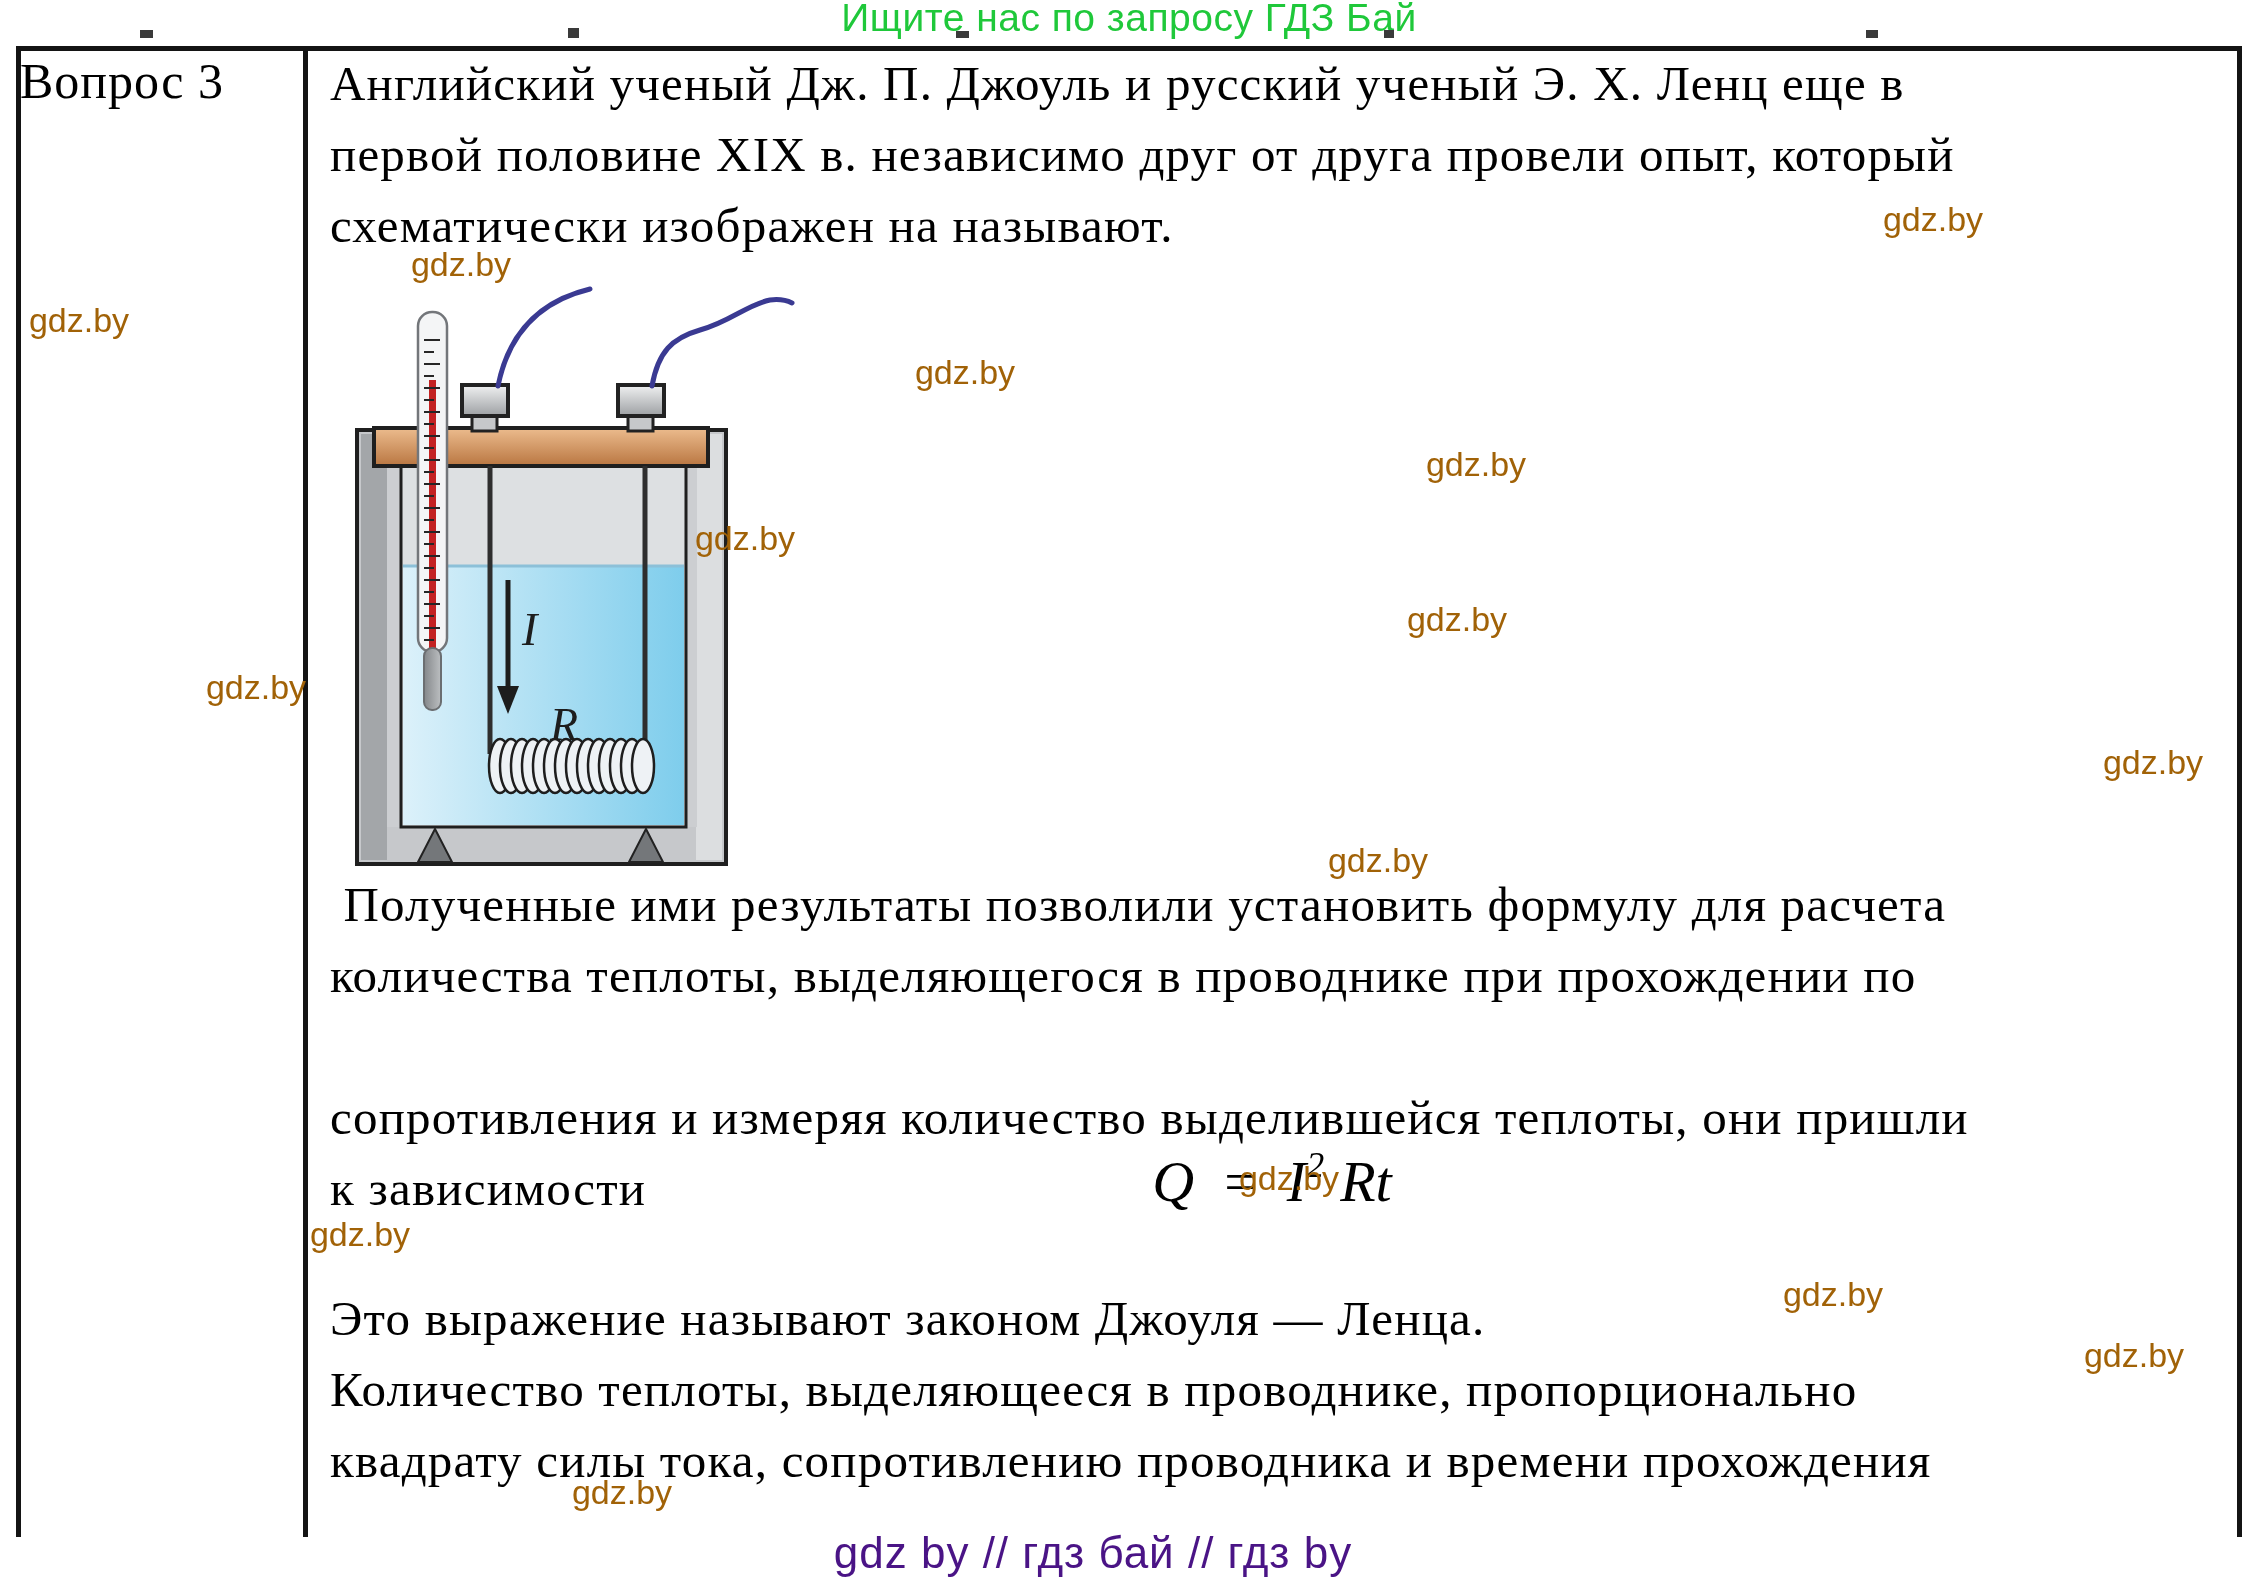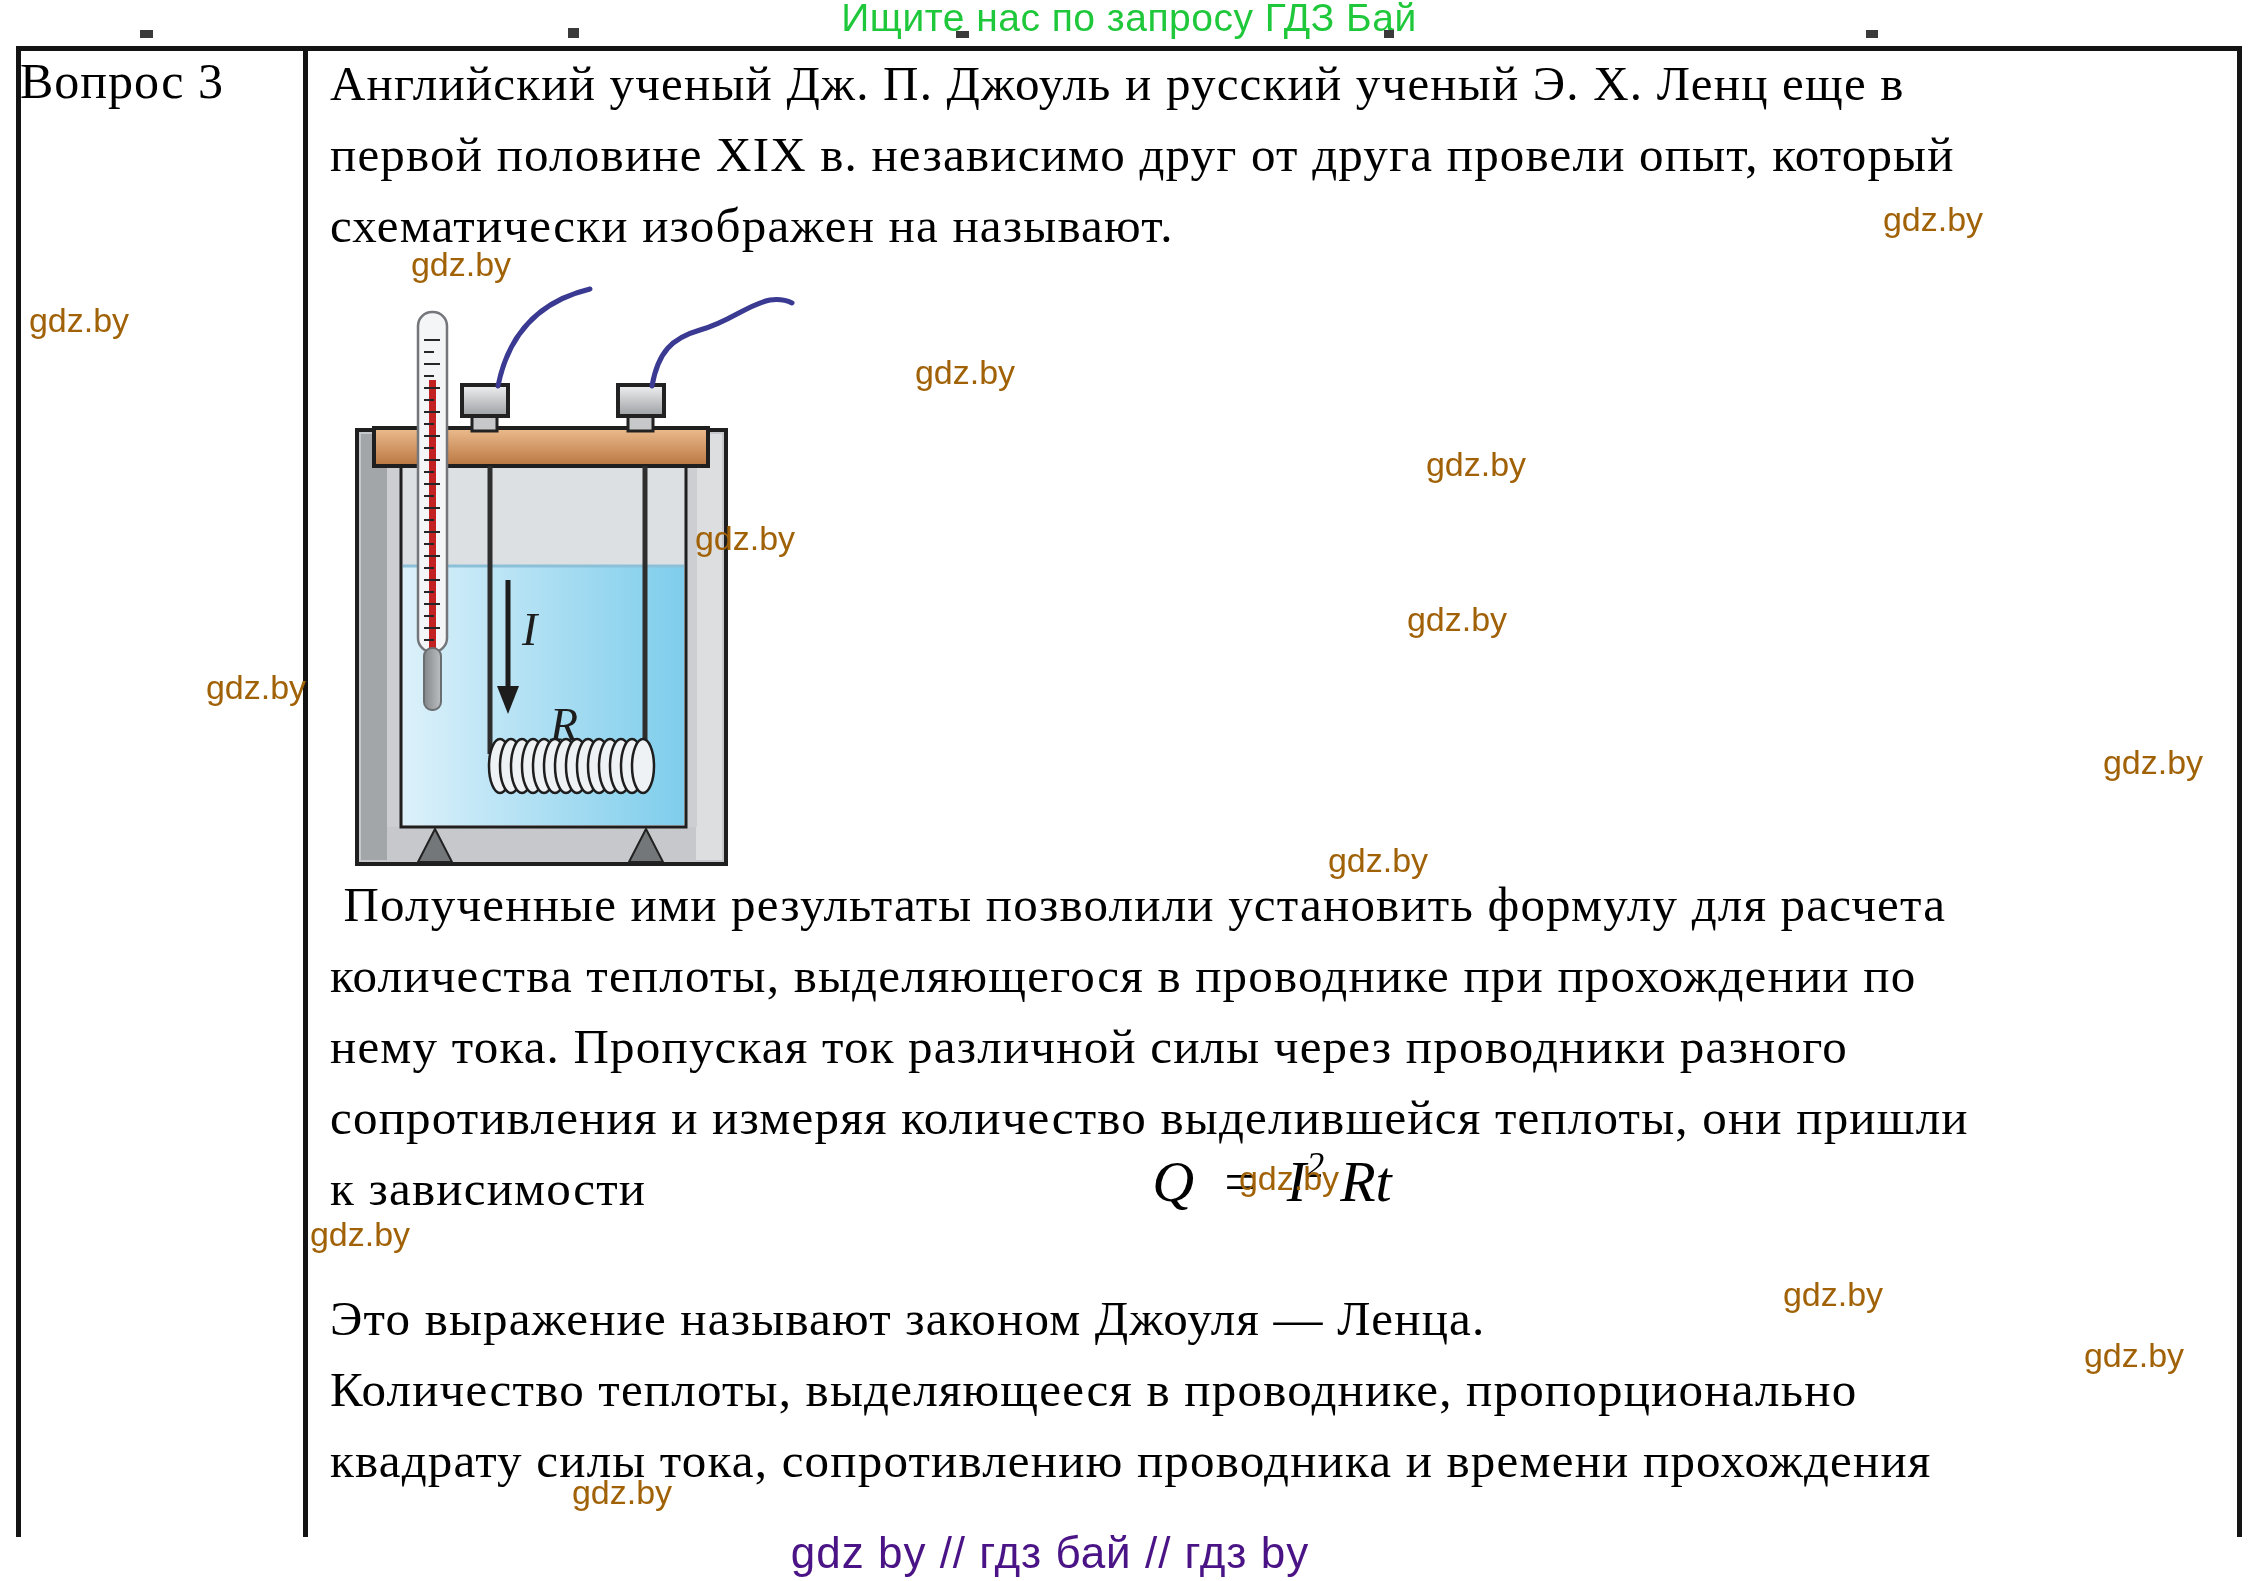--- a/index.html
+++ b/index.html
@@ -158,7 +158,6 @@
 
   <div class="line" style="top:869px"> Полученные ими результаты позволили установить формулу для расчета</div>
   <div class="line" style="top:940px">количества теплоты, выделяющегося в проводнике при прохождении по</div>
-  <div class="line" style="top:1011px">нему тока. Пропуская ток различной силы через проводники разного</div>
   <div class="line" style="top:1082px">сопротивления и измеряя количество выделившейся теплоты, они пришли</div>
   <div class="line" style="top:1153px">к зависимости</div>
 

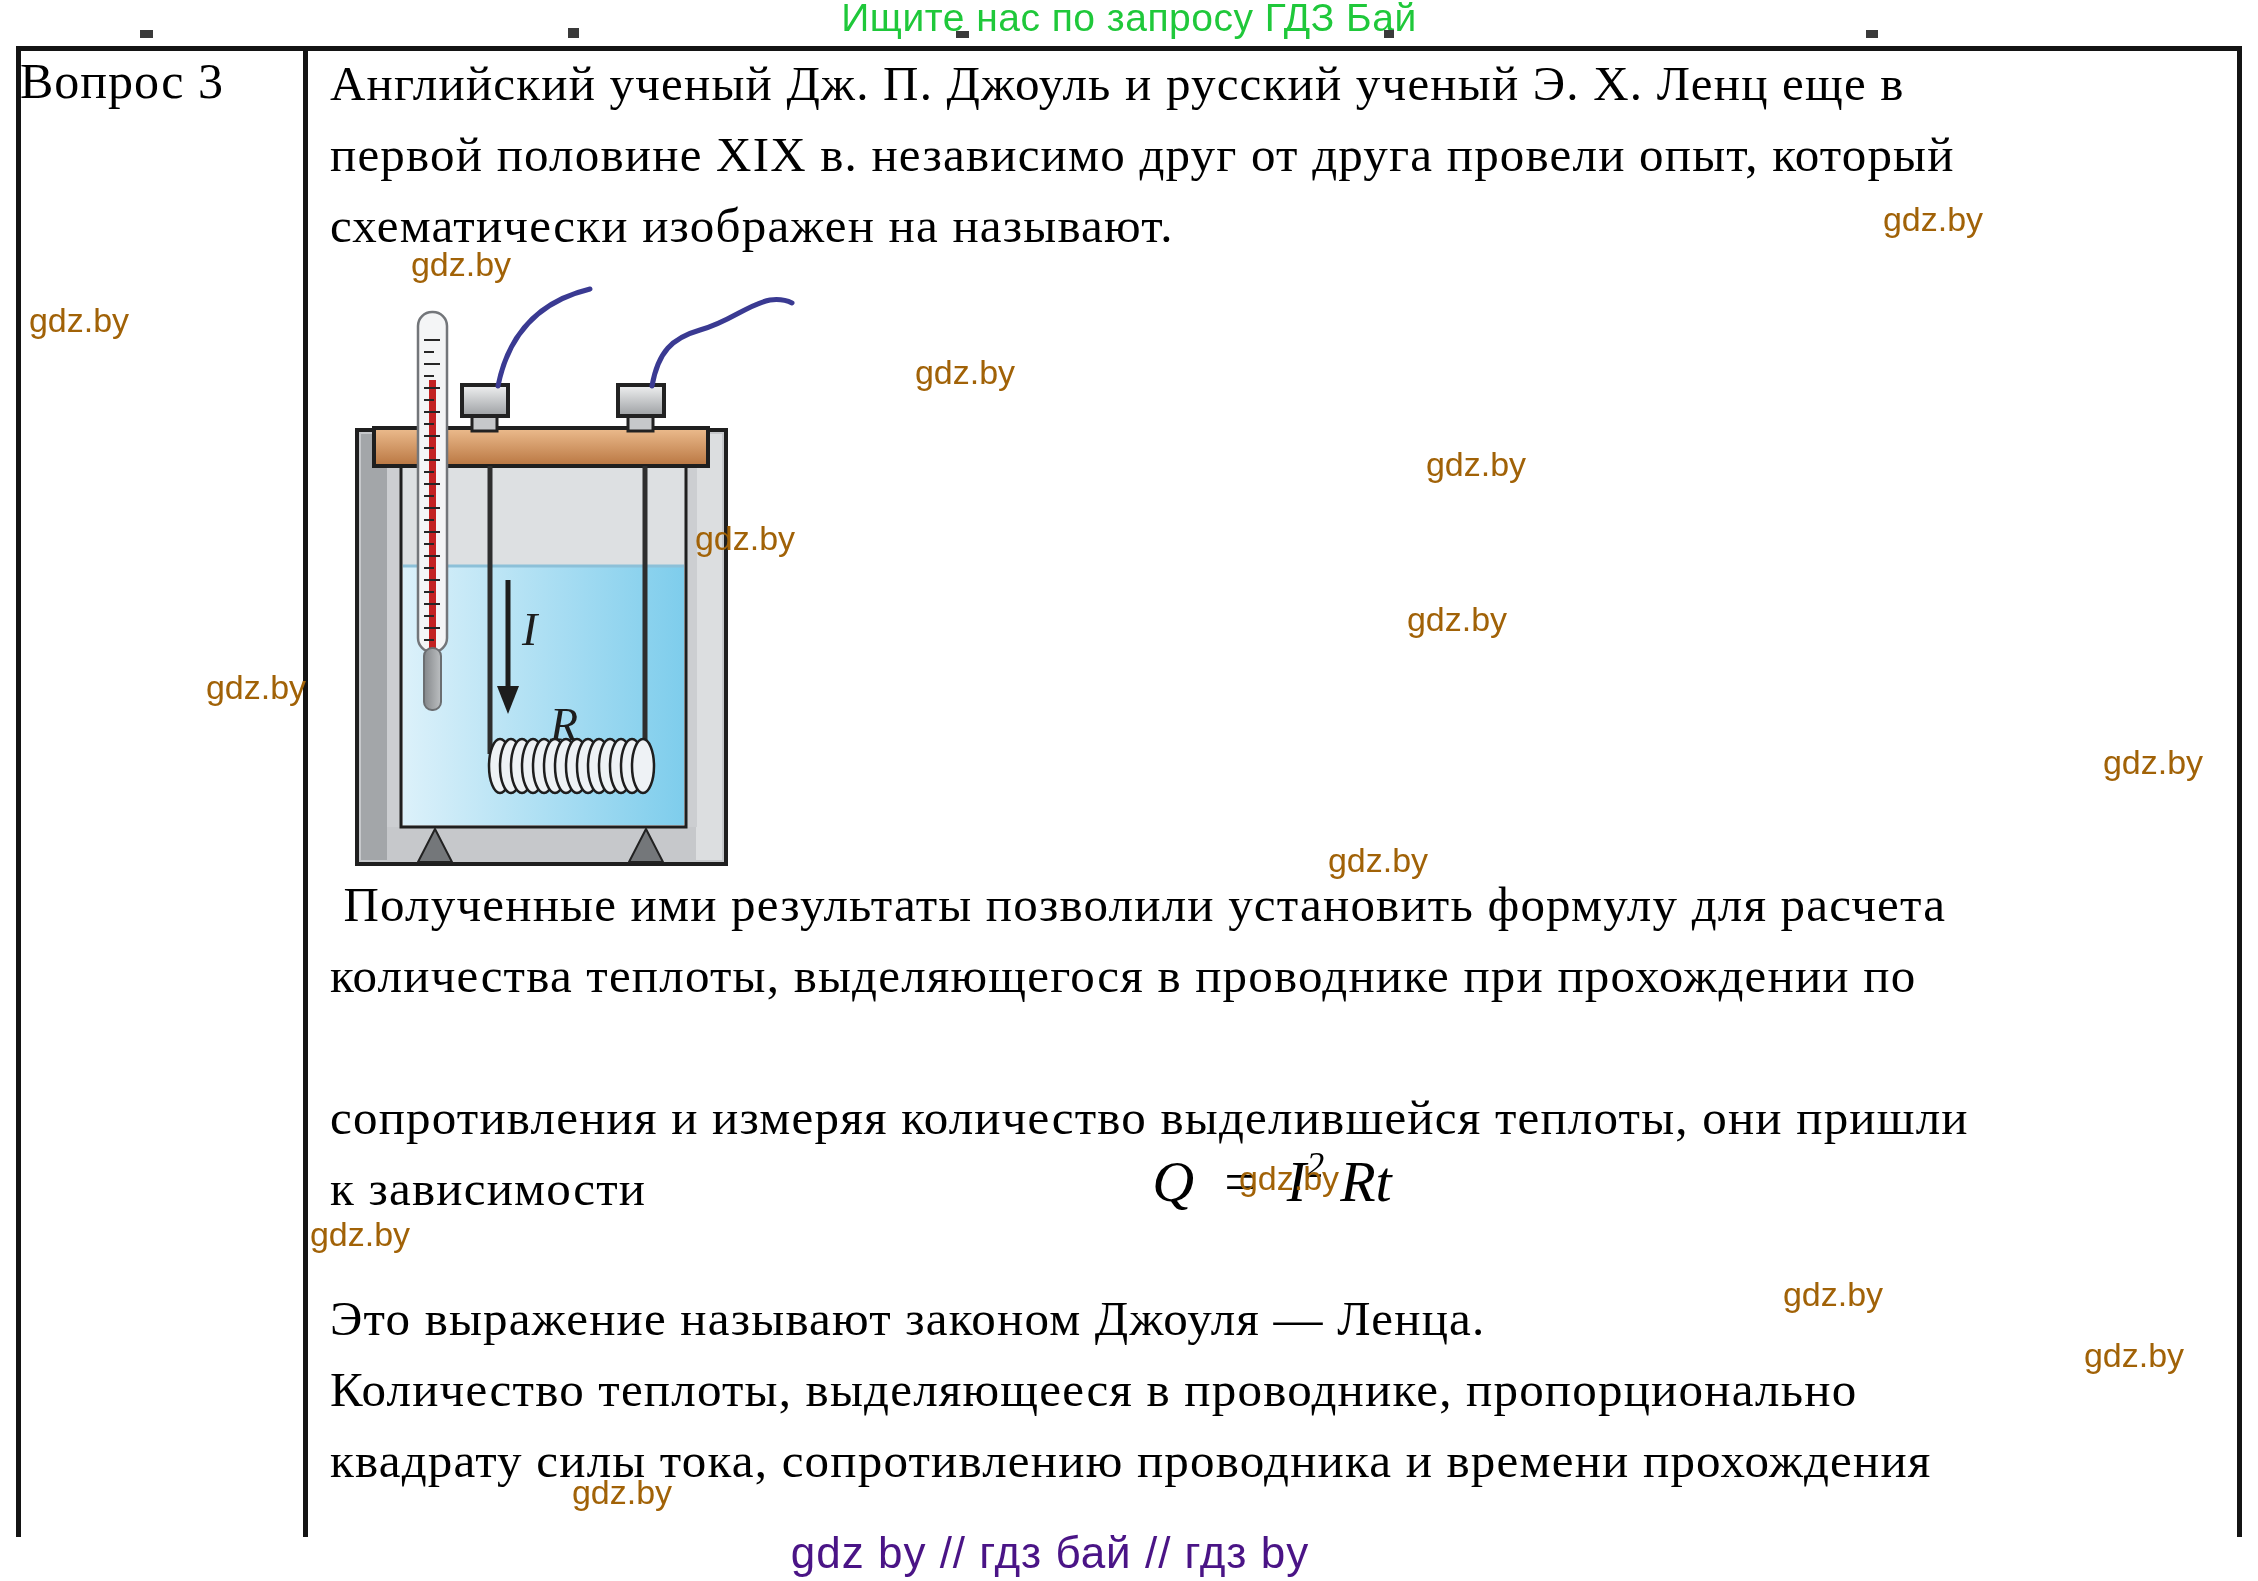--- a/index.html
+++ b/index.html
@@ -42,7 +42,7 @@
     position:absolute; left:0; top:1528px; width:2100px;
     text-align:center;
     font:500 44px "Liberation Sans", sans-serif;
-    color:#4a1486; letter-spacing:1px;
+    color:#4a1486; letter-spacing:1px;padding-left:43px;
   }
   .diagram { position:absolute; left:340px; top:240px; }
   .diaglabel { font:italic 46px "Liberation Serif", serif; fill:#1d1d1d; }

